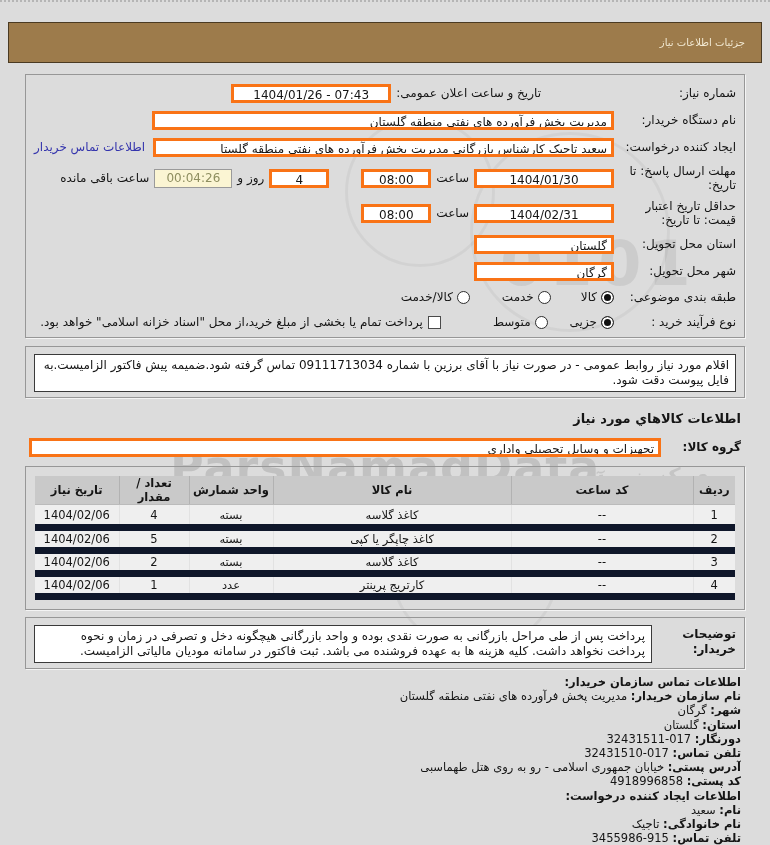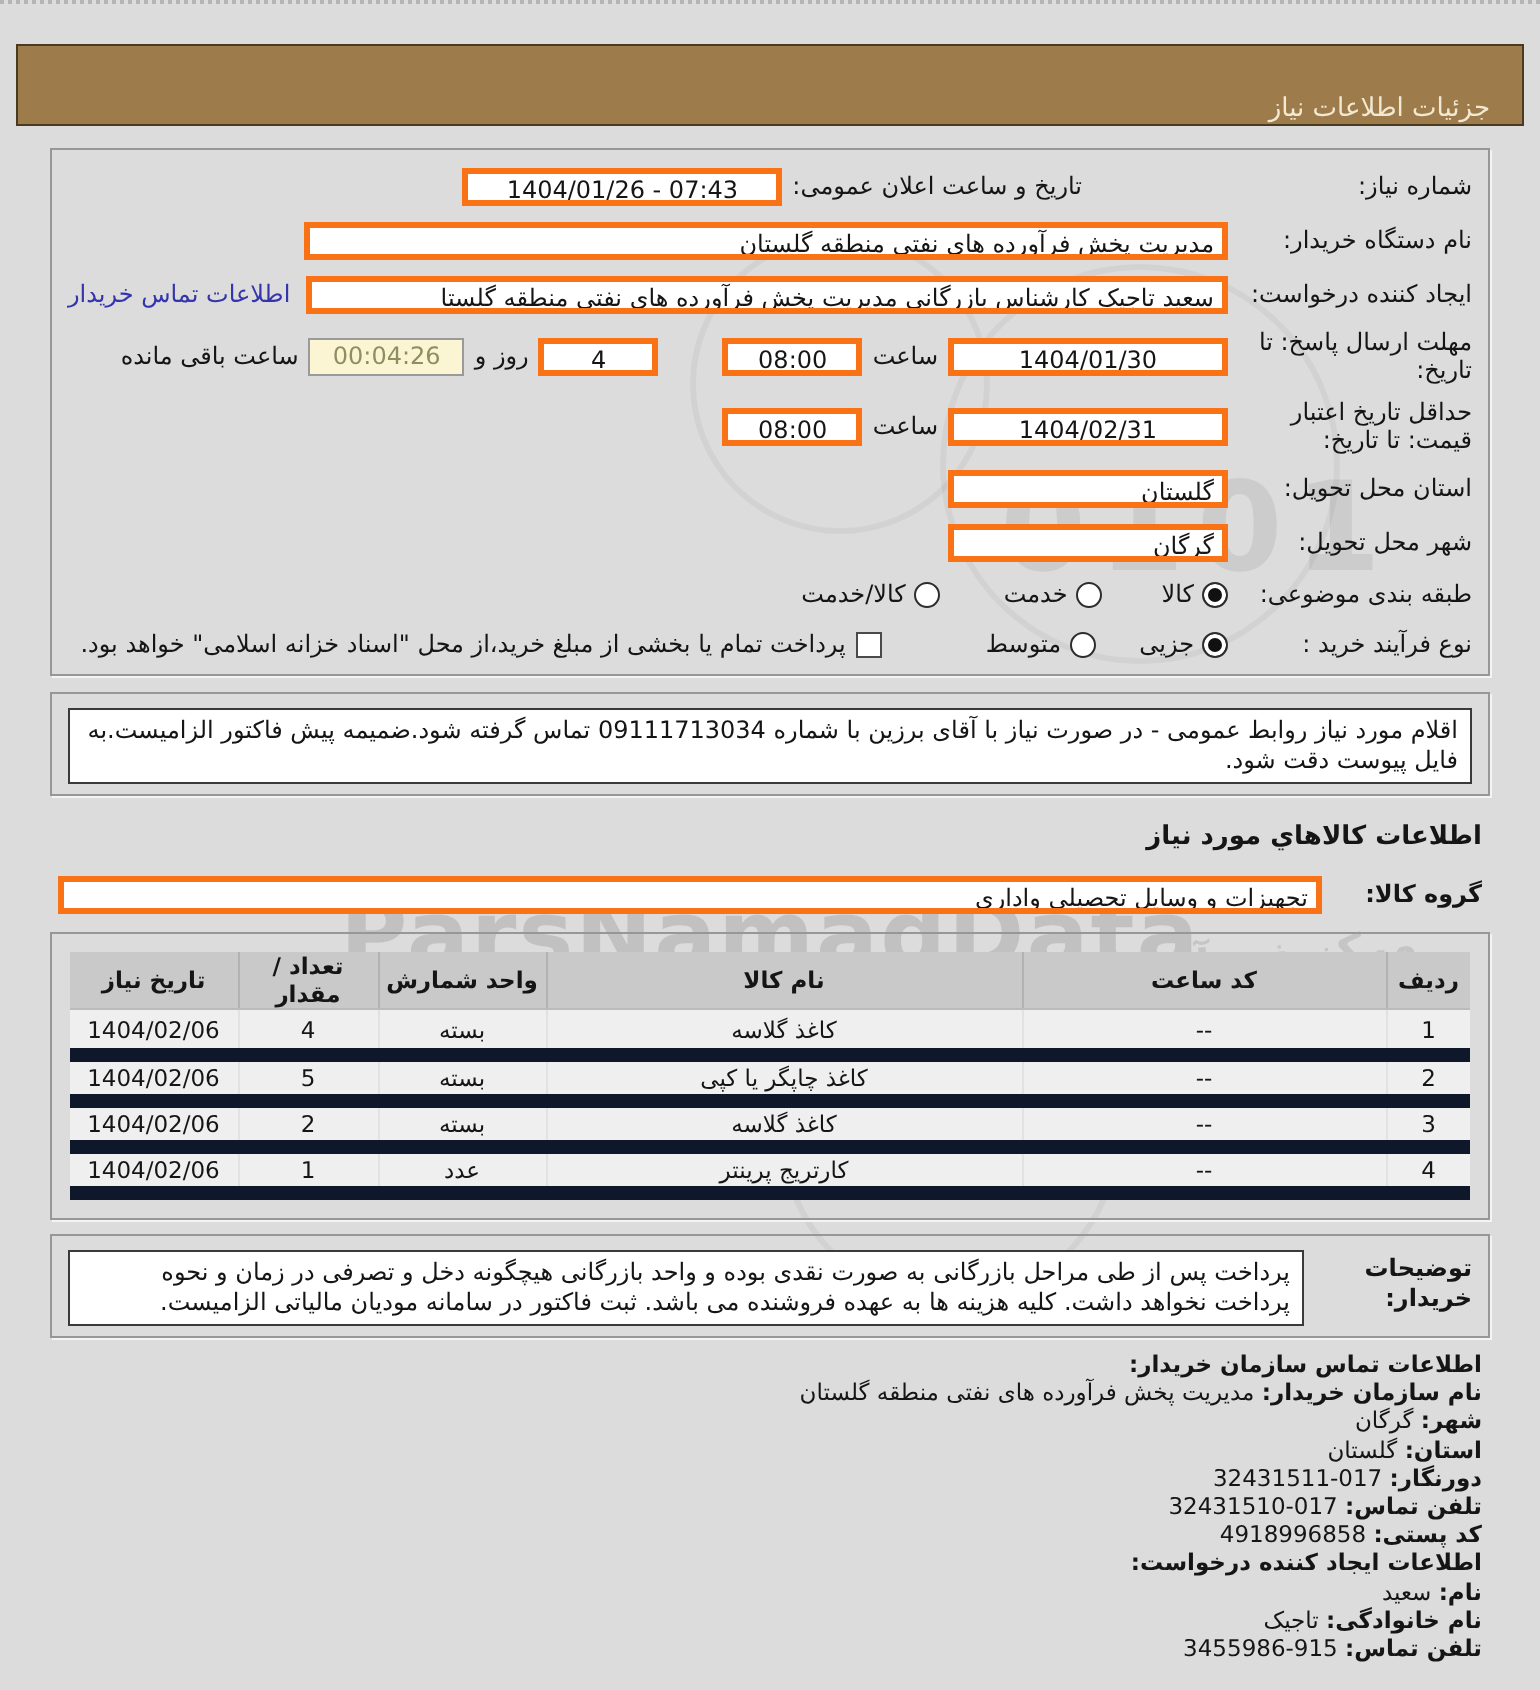--- a/index.html
+++ b/index.html
@@ -30,9 +30,9 @@
     border: 1px solid #4a3a22;
     color: #f2e9d2;
     display: flex;
-    align-items: flex-end;
+    align-items: center;
     padding-right: 16px;
-    font-size: 13px;
+    font-size: 10px;
   }
   
   .panel {

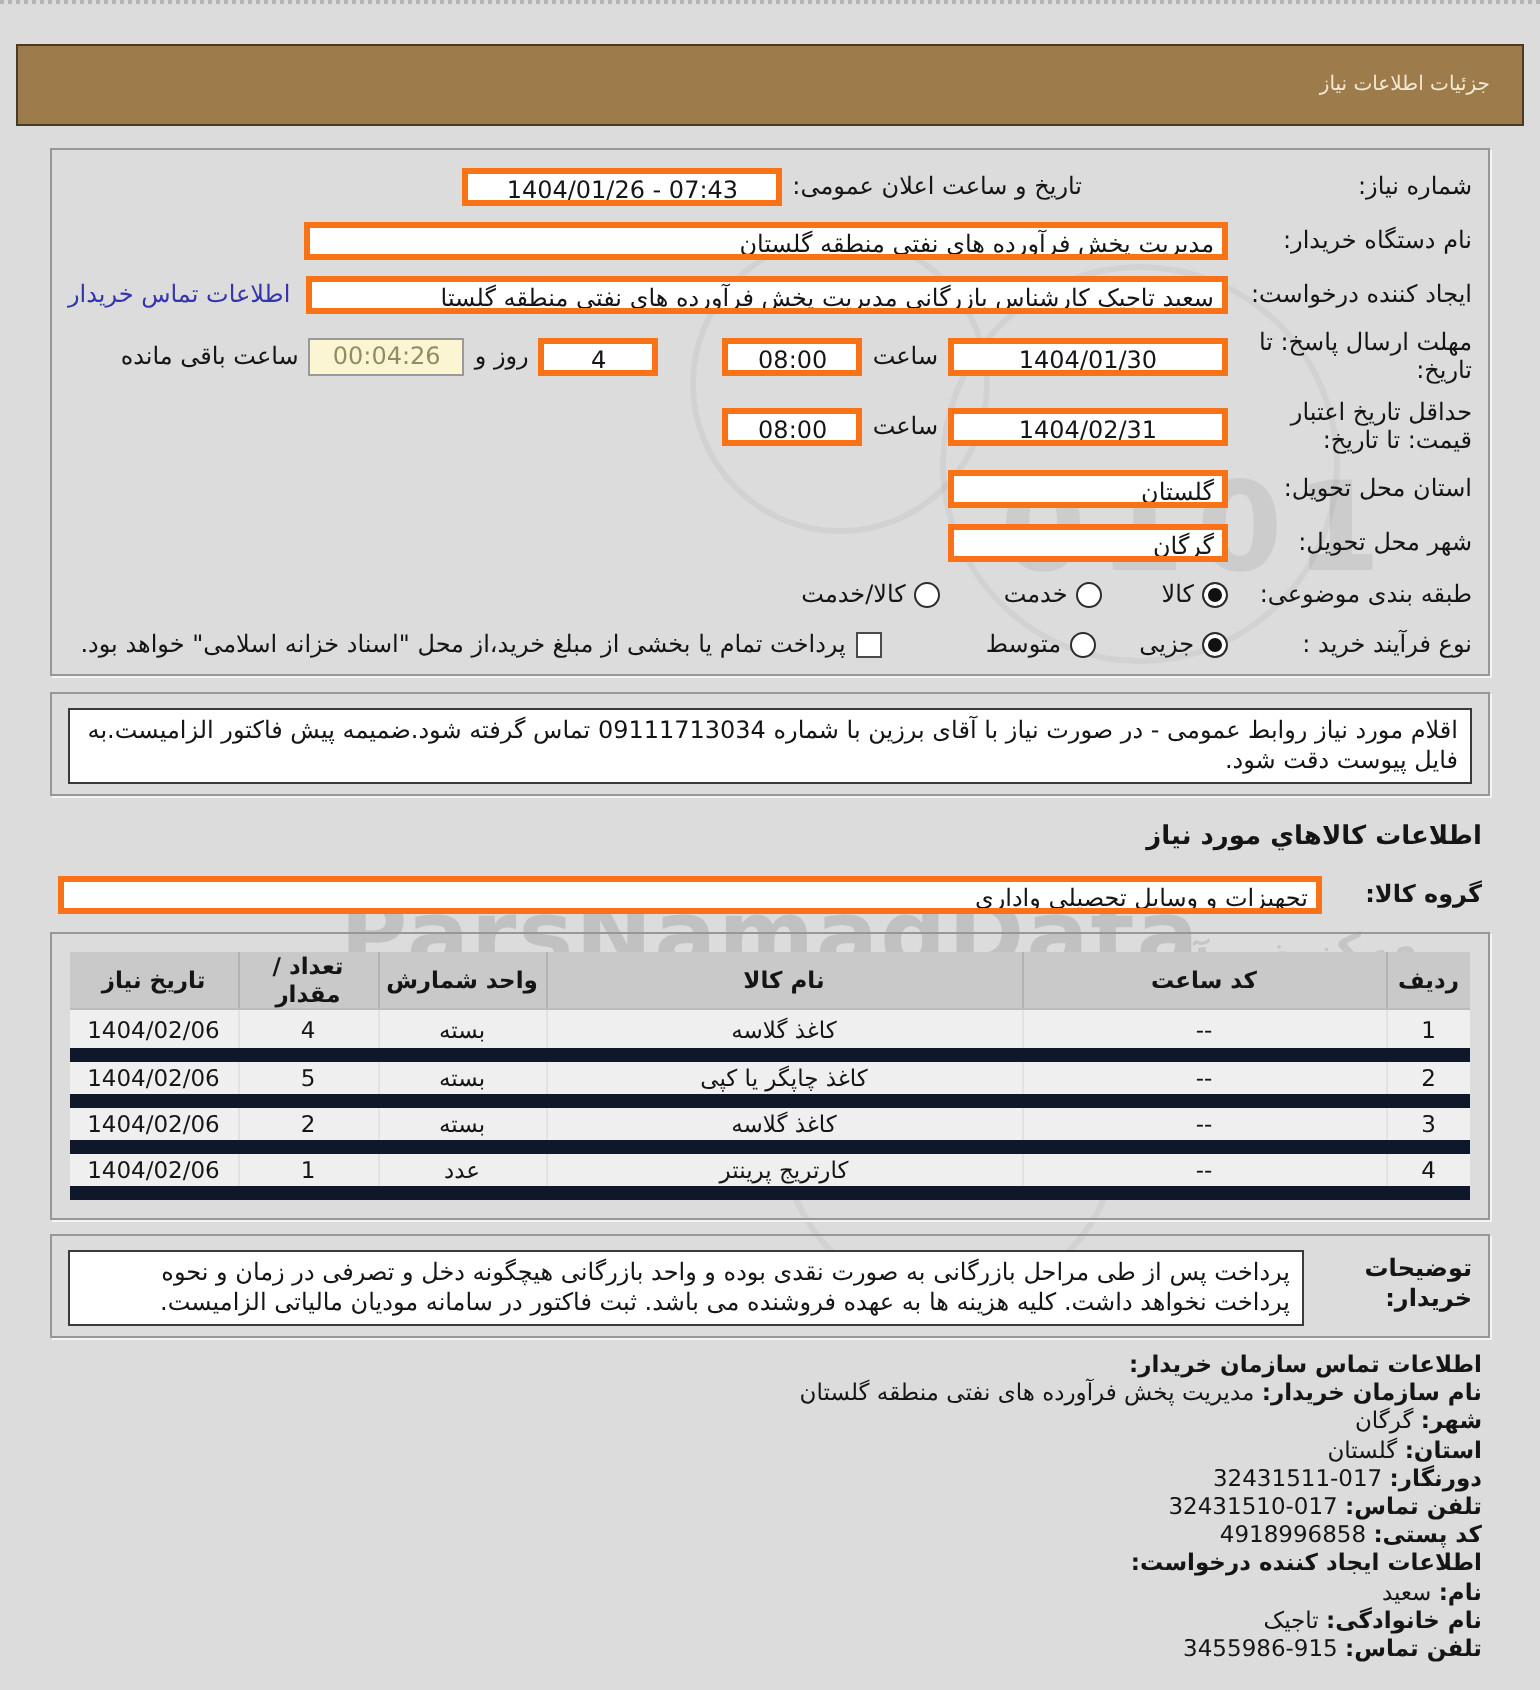--- a/index.html
+++ b/index.html
@@ -301,6 +301,10 @@
       <span class="ltr" style="unicode-bidi:embed">32431510-017</span>
     </div>
     <div class="contact-line">
+      <span class="lbl">آدرس پستی:</span>
+      <span>خیابان جمهوری اسلامی - رو به روی هتل طهماسبی</span>
+    </div>
+    <div class="contact-line">
       <span class="lbl">کد پستی:</span>
       <span class="ltr" style="unicode-bidi:embed">4918996858</span>
     </div>

